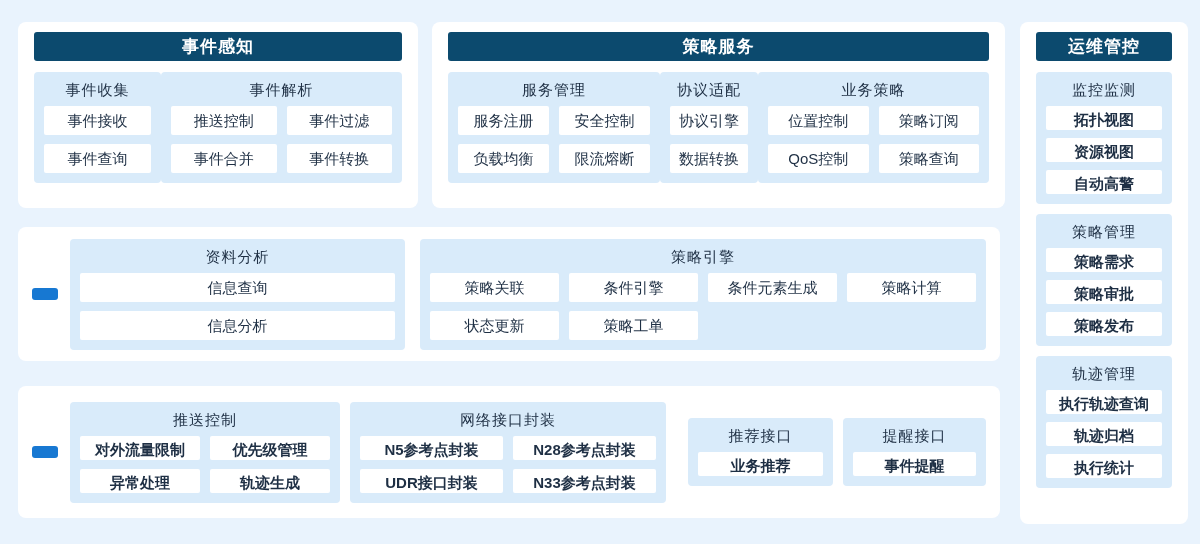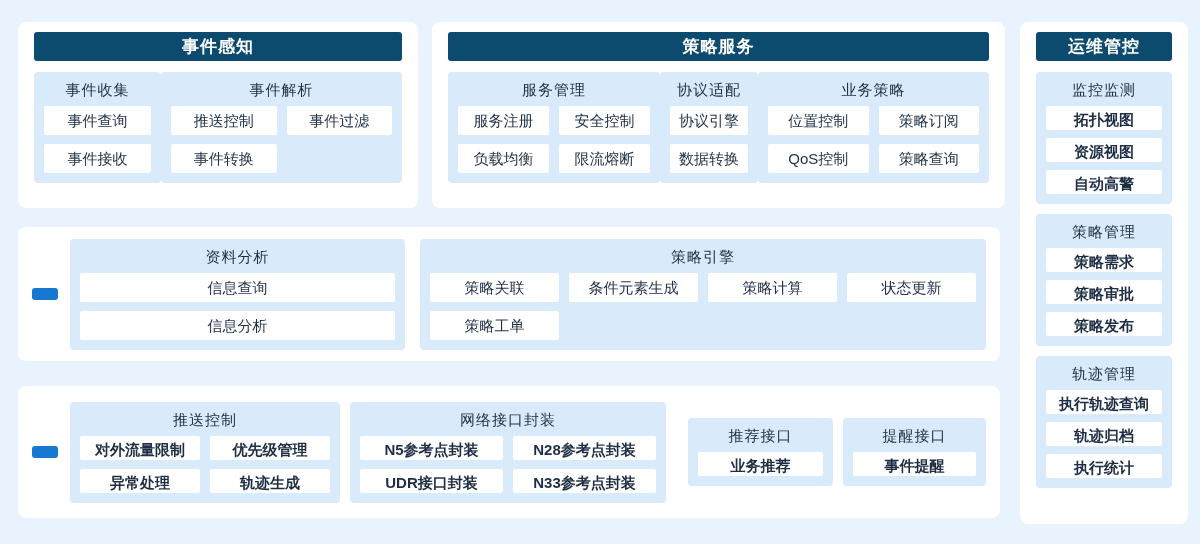--- a/index.html
+++ b/index.html
@@ -51,8 +51,8 @@
       <div class="sec w127">
         <div class="sec-title">事件收集</div>
         <div class="grid cols-1">
+          <div class="item">事件接收</div>
           <div class="item">事件查询</div>
-          <div class="item">事件接收</div>
         </div>
       </div>
       <div class="sec grow">

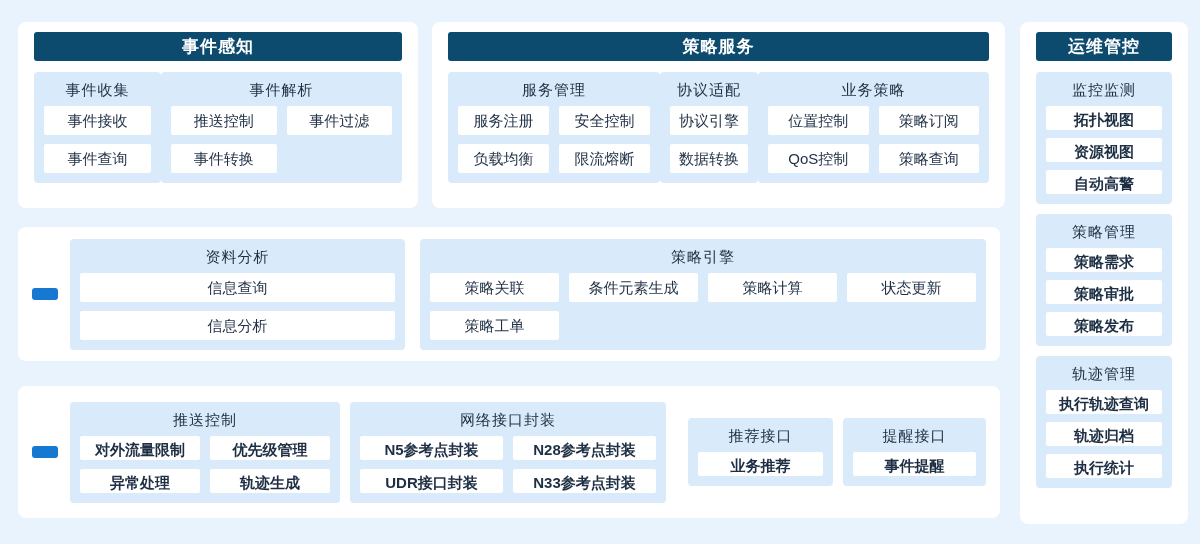--- a/index.html
+++ b/index.html
@@ -60,6 +60,7 @@
         <div class="grid cols-2">
           <div class="item">推送控制</div>
           <div class="item">事件过滤</div>
+          <div class="item">事件合并</div>
           <div class="item">事件转换</div>
         </div>
       </div>

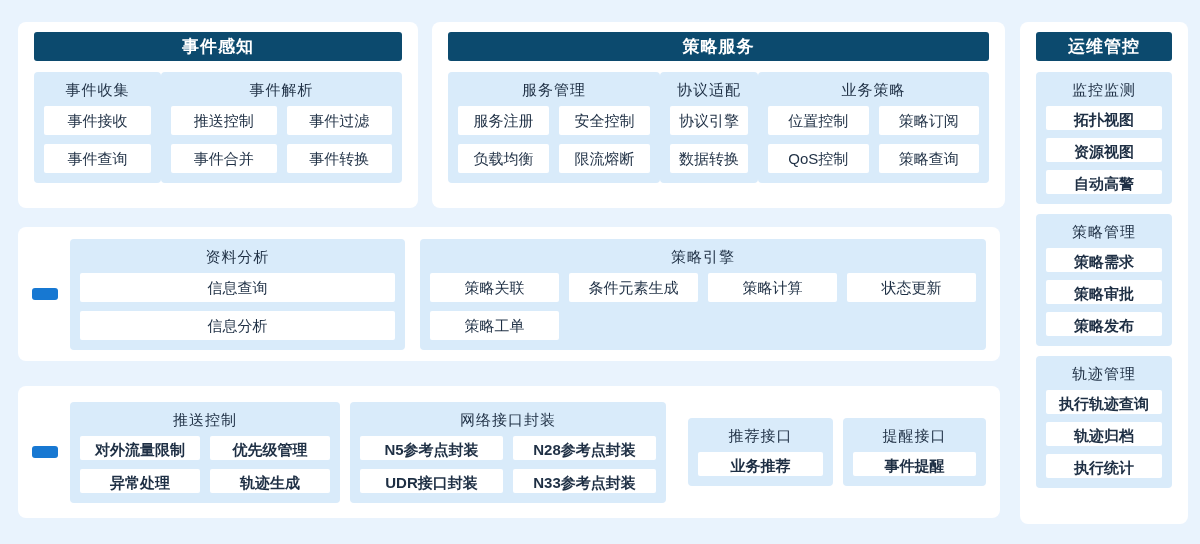--- a/index.html
+++ b/index.html
@@ -112,6 +112,7 @@
         <div class="sec-title">策略引擎</div>
         <div class="grid cols-3">
           <div class="item">策略关联</div>
+          <div class="item">条件引擎</div>
           <div class="item">条件元素生成</div>
           <div class="item">策略计算</div>
           <div class="item">状态更新</div>

